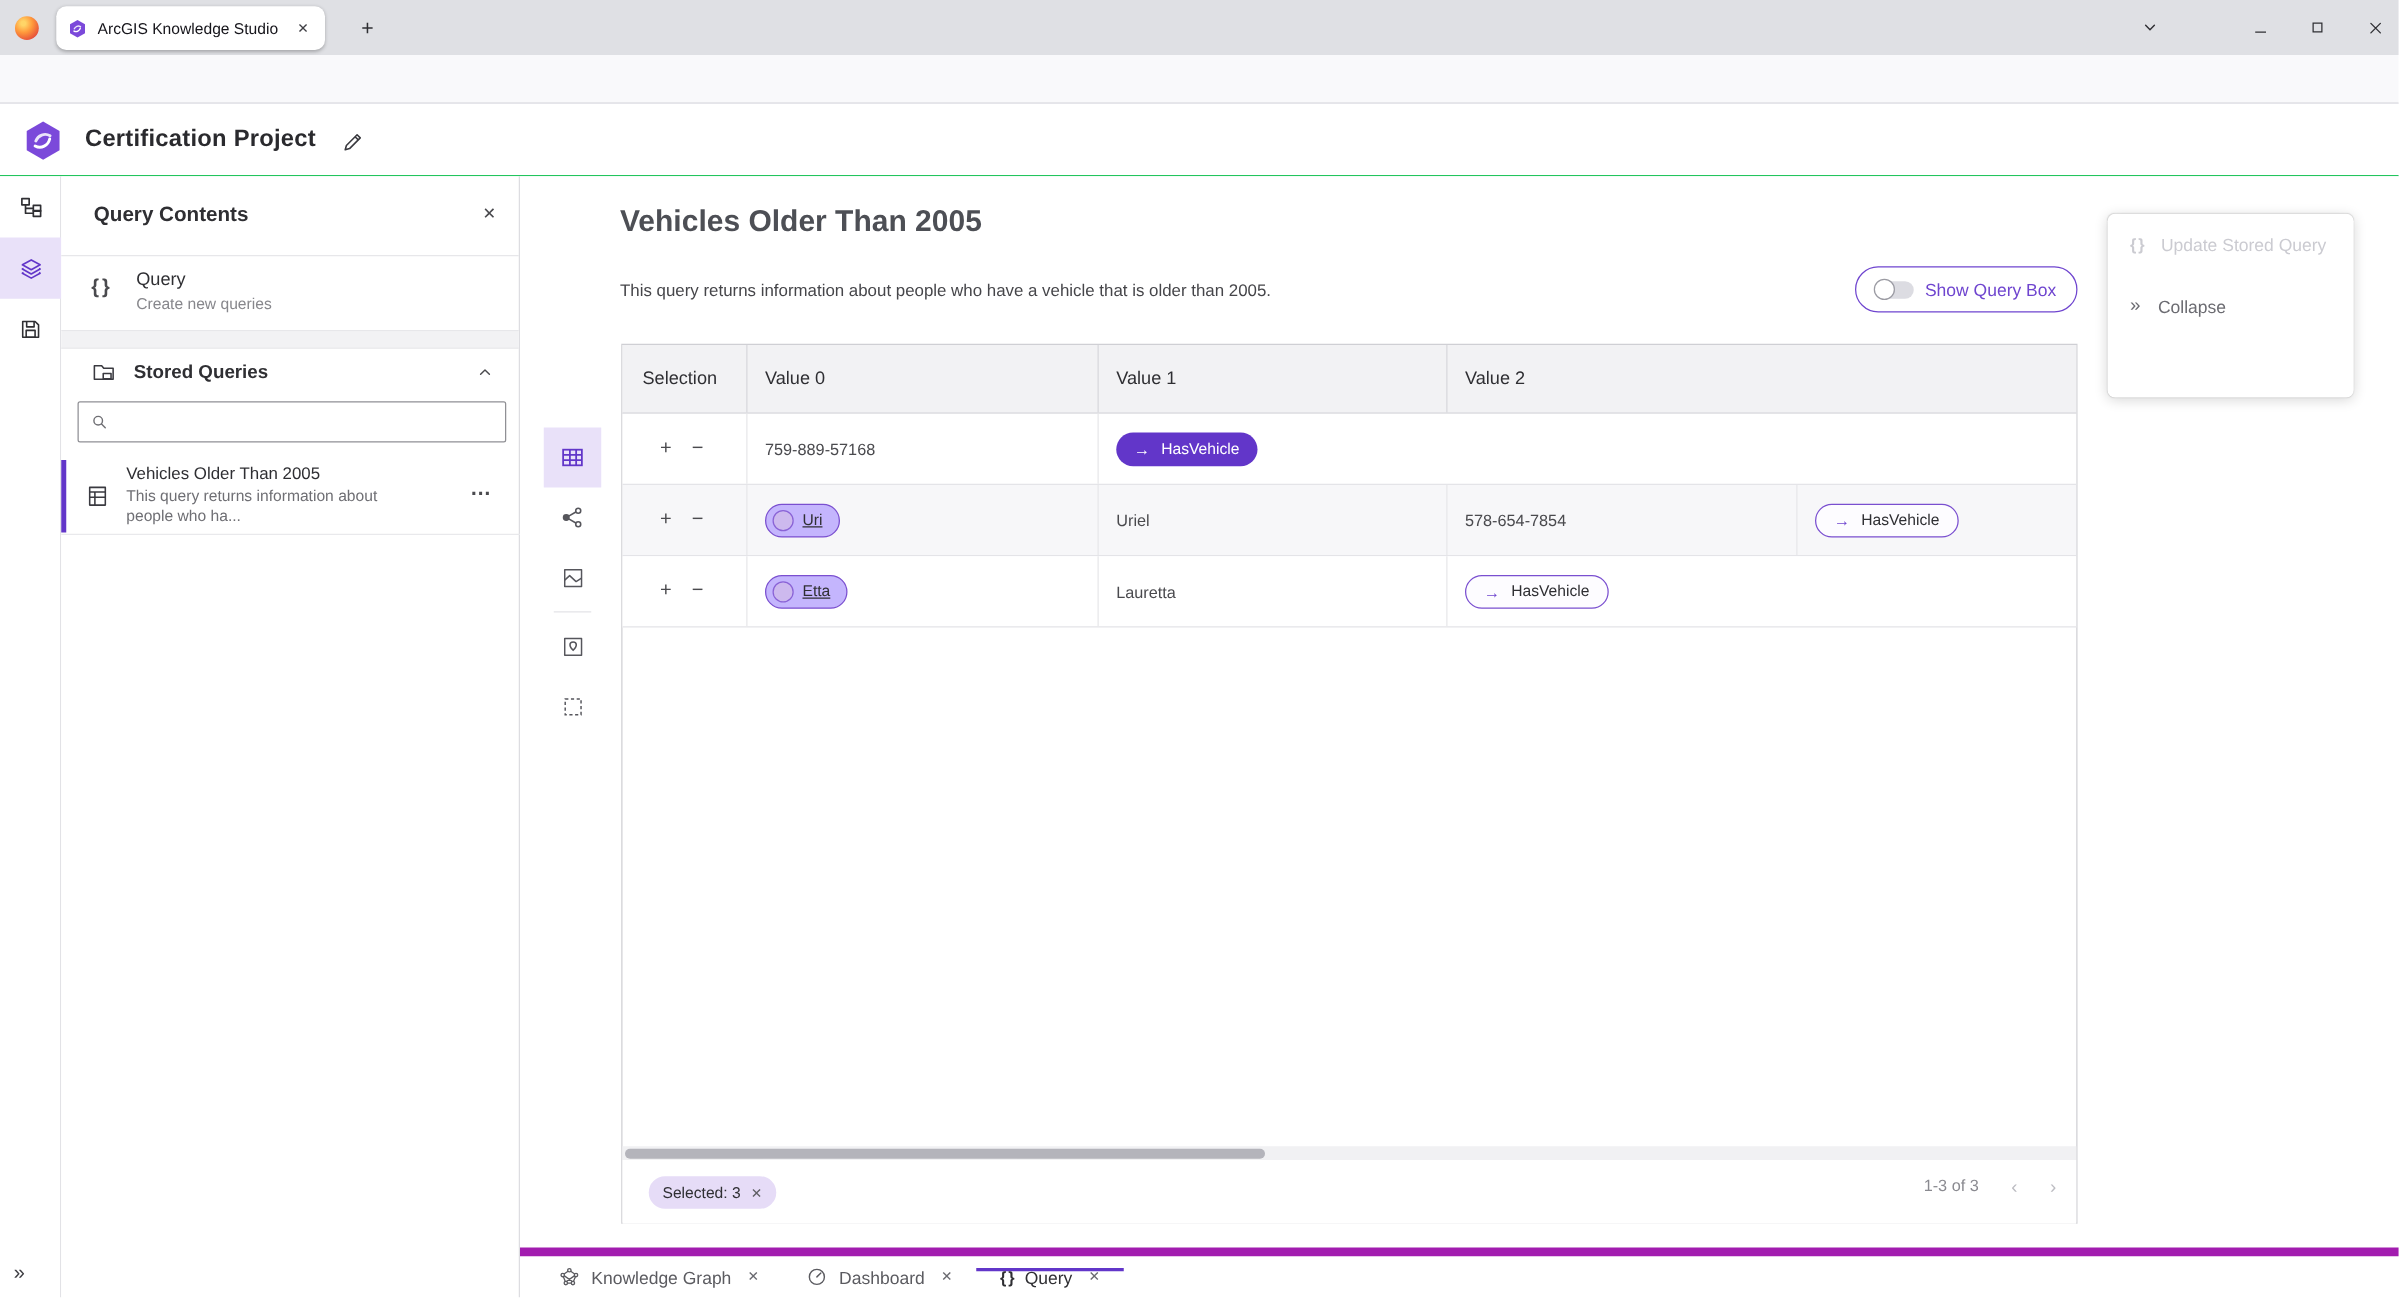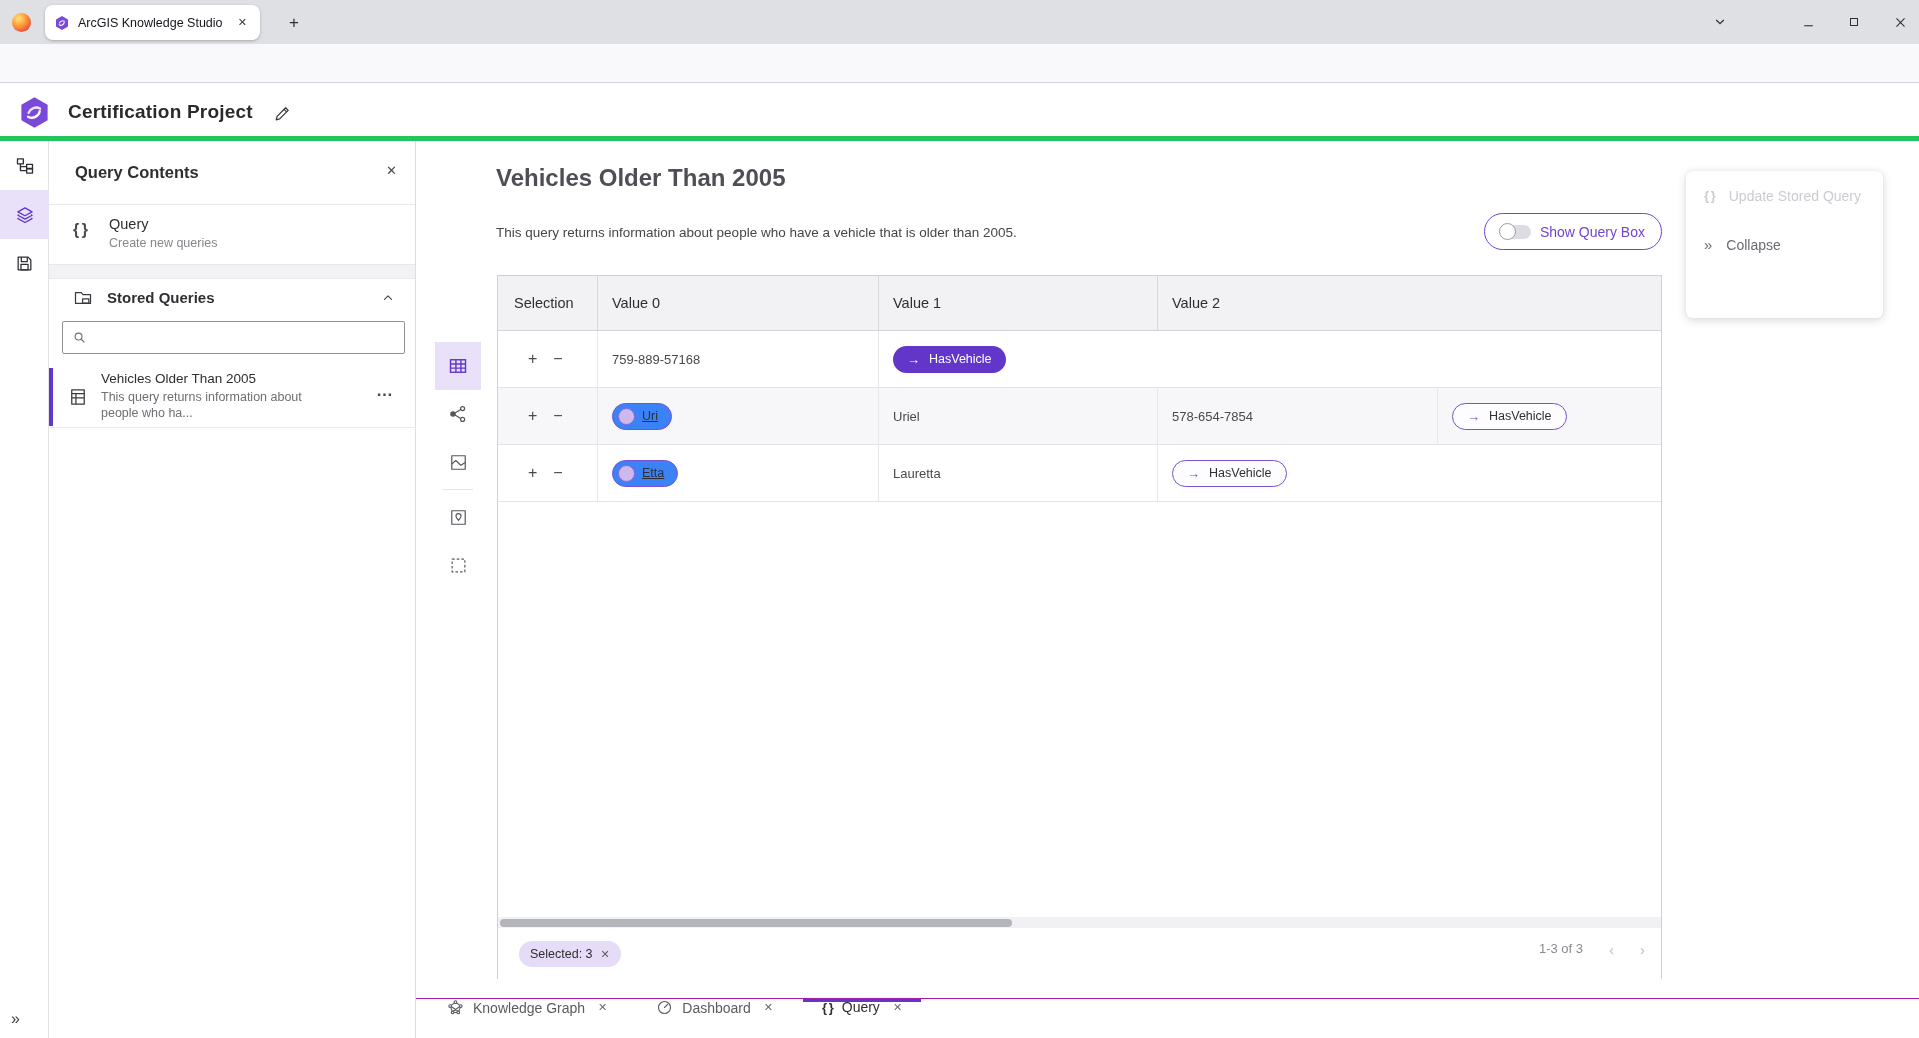--- a/index.html
+++ b/index.html
@@ -35,7 +35,7 @@
   .bar-ico { position:absolute; top:52px; width:24px; height:22px; display:flex; align-items:center; justify-content:center; color:#3a3a40; }
 
   
-  .appheader { position:absolute; left:0; top:83px; width:1919px; height:58px; background:#fff; border-bottom:5px solid #22c55e; }
+  .appheader { position:absolute; left:0; top:83px; width:1919px; height:58px; background:#fff; border-bottom:1px solid #22c55e; }
   .app-logo { position:absolute; left:17px; top:12px; }
   .app-title { position:absolute; left:68px; top:0; height:58px; display:flex; align-items:center; font-size:19px; font-weight:700; color:#2a2a2e; letter-spacing:.2px; }
   .pencil-btn { position:absolute; left:270px; top:18px; width:24px; height:24px; display:flex; align-items:center; justify-content:center; color:#39393e; }

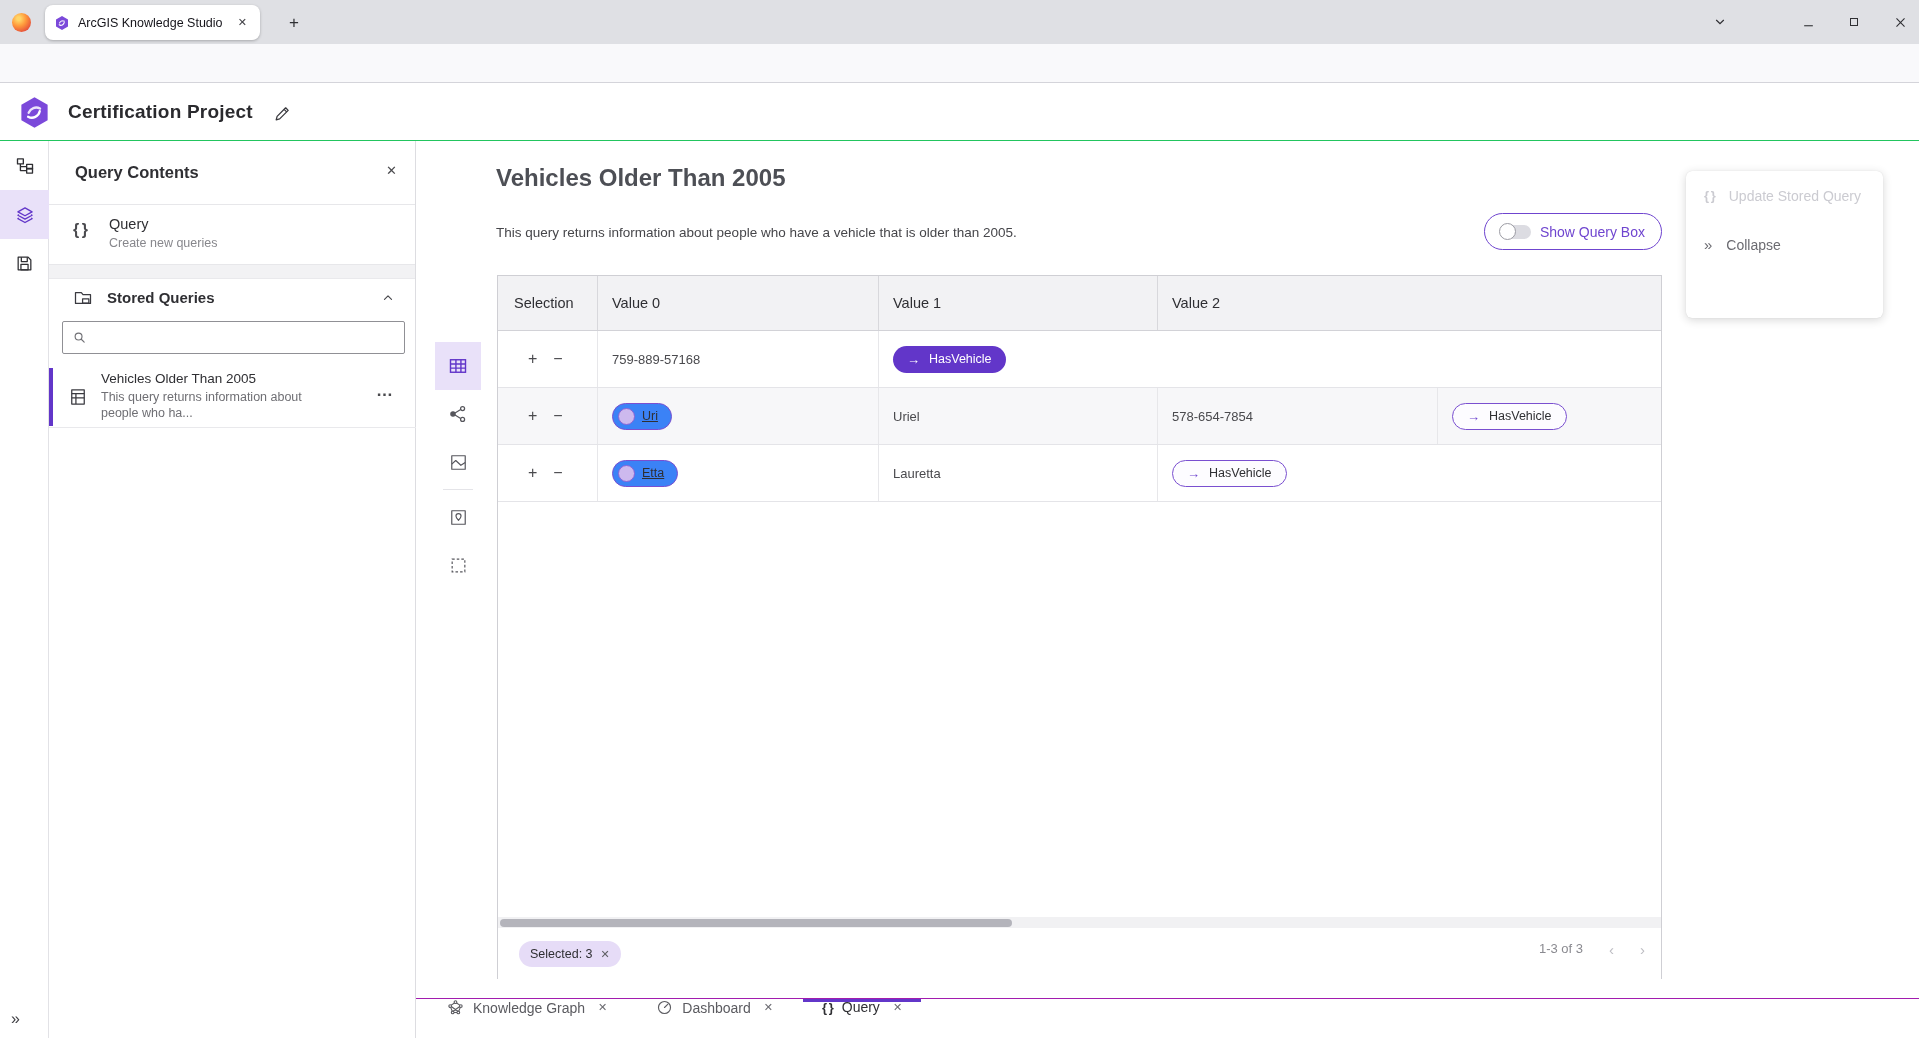--- a/index.html
+++ b/index.html
@@ -109,7 +109,7 @@
   .epill .dot { width:17px; height:17px; border-radius:50%; }
   .epill.sel { background:#6236c9; color:#fff; }
   .epill.sel .dot { background:#8f6fd8; border:1.5px solid #b9a3e8; }
-  .epill.un { background:#3b82f6; border:1.5px solid #7a4fd0; color:#2f2f33;text-decoration:underline; }
+  .epill.un { background:#c4b5fd; border:1.5px solid #7a4fd0; color:#2f2f33;text-decoration:underline; }
   .epill.un .dot { background:#cdb9ee; border:1.5px solid #8a63d6; }
   .epill .nm { font-size:12.5px; }
   .rpill { display:inline-flex; align-items:center; gap:9px; height:27px; border-radius:14px; padding:0 14px; }

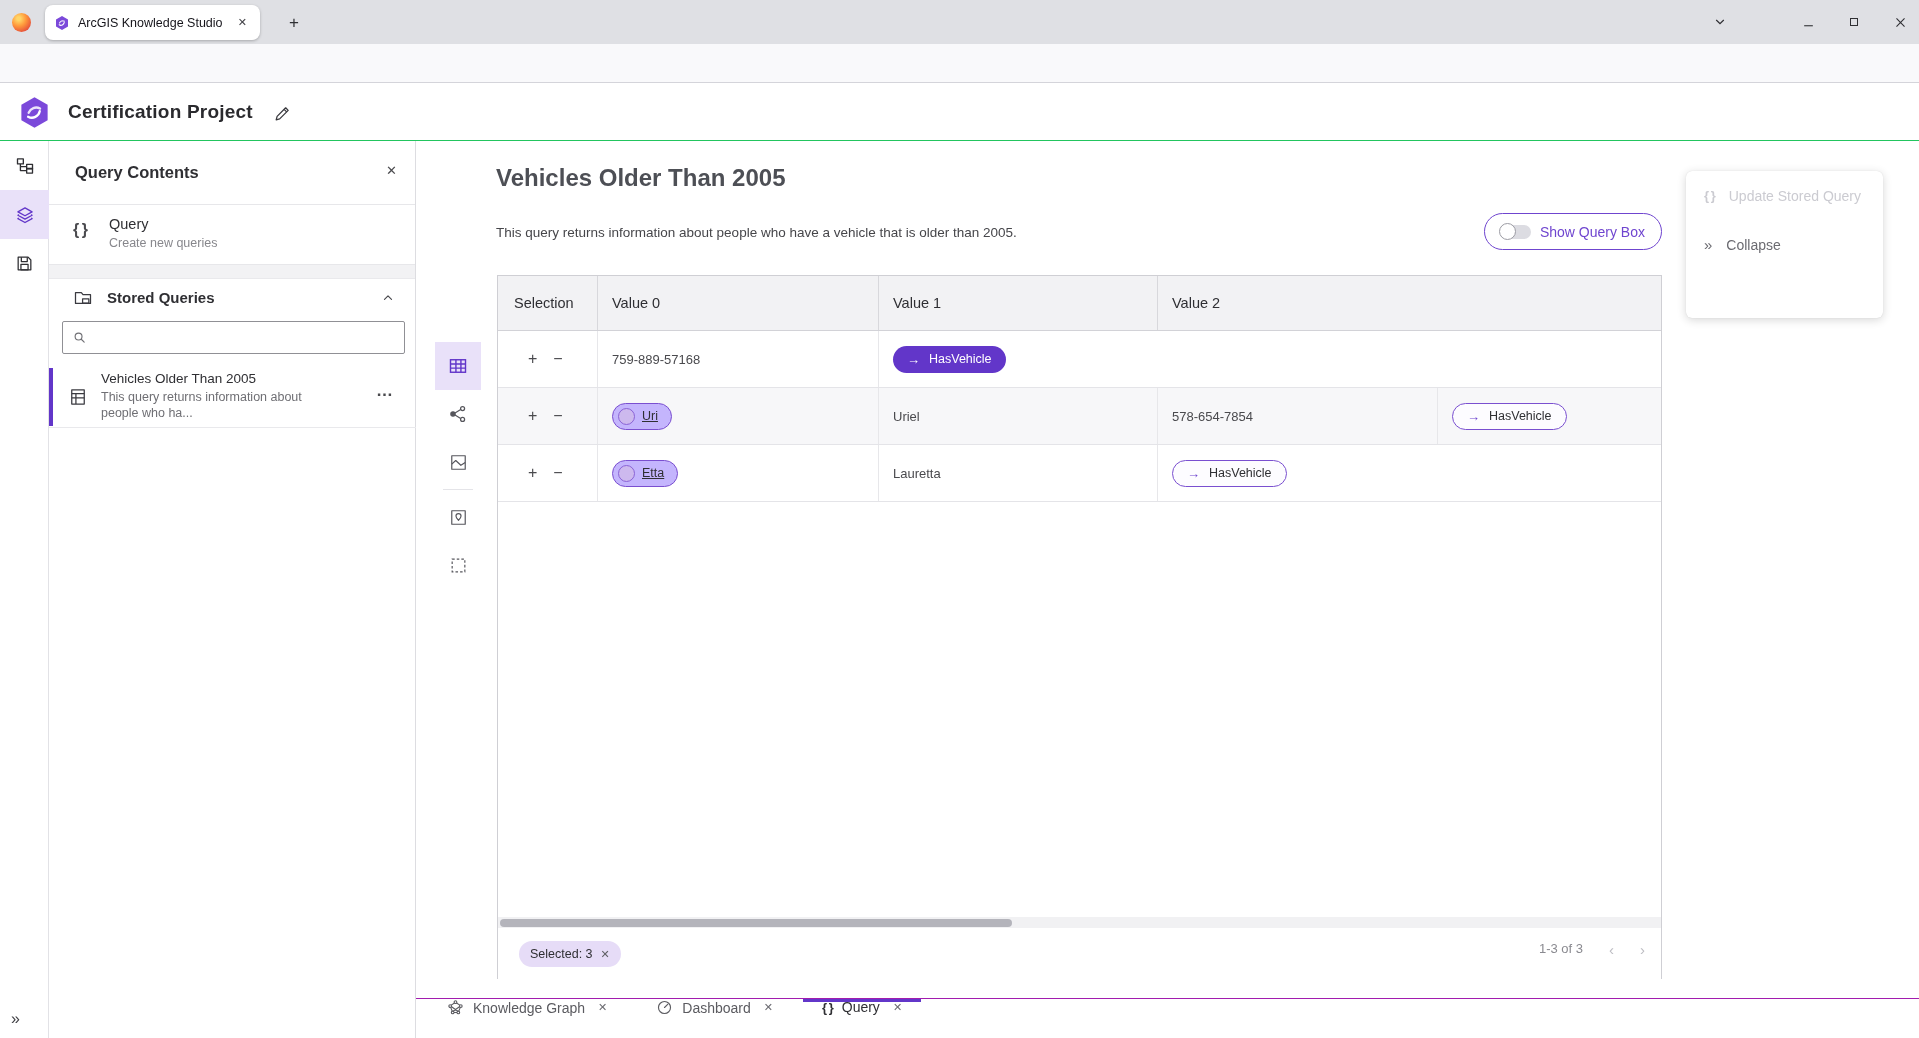--- a/index.html
+++ b/index.html
@@ -129,7 +129,7 @@
   .pager .pg { font-size:15px; color:#bcbcc2; }
 
   
-  .btabs { position:absolute; left:0; bottom:0; width:100%; height:40px; border-top:1px solid #a21caf; display:flex; align-items:flex-start; padding-left:12px; background:#fff;gap:11px; }
+  .btabs { position:absolute; left:0; bottom:0; width:100%; height:40px; border-top:7px solid #a21caf; display:flex; align-items:center; padding-left:12px; background:#fff; }
   .btab { display:flex; align-items:center; gap:9px; padding:0 19px; font-size:14px; color:#5b5b60; }
   .btab .x { font-size:11px; color:#6a6a70; margin-left:4px; }
   .btab.active { color:#2f2f33; box-shadow:inset 0 3px 0 #6236c9; }

